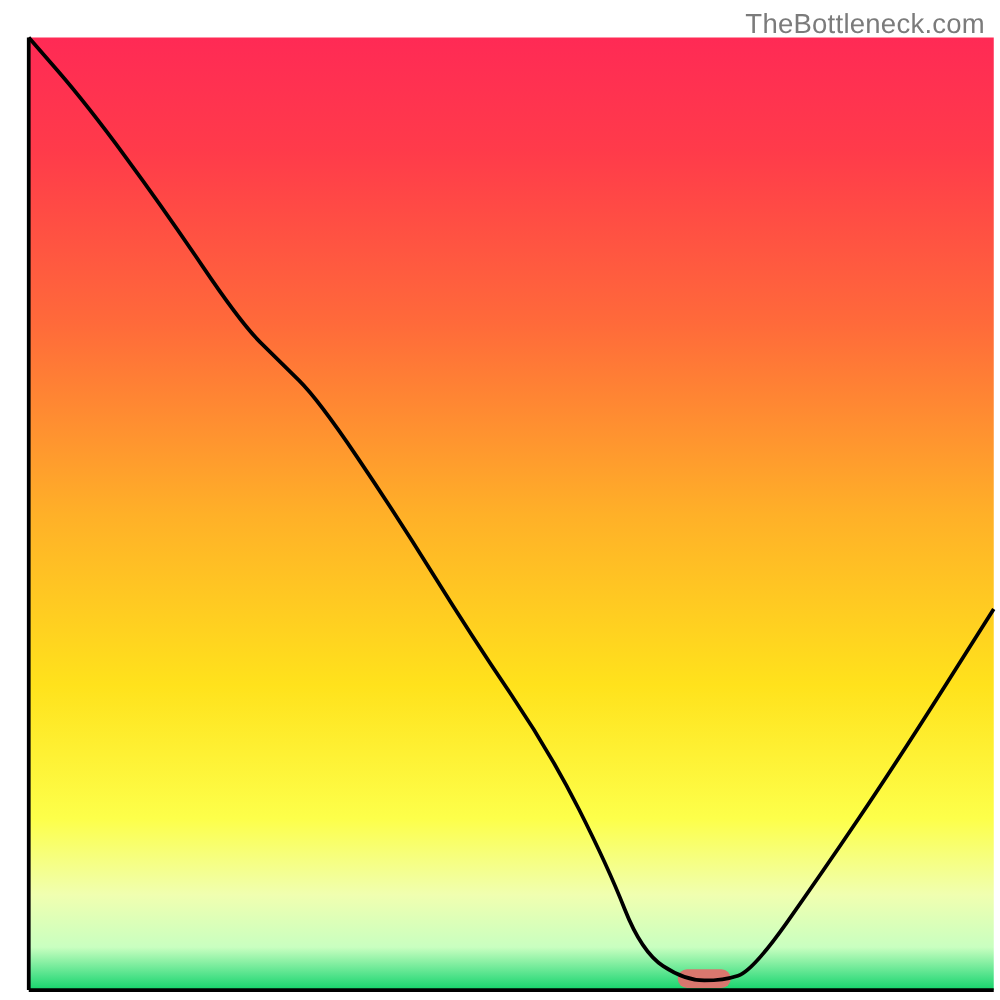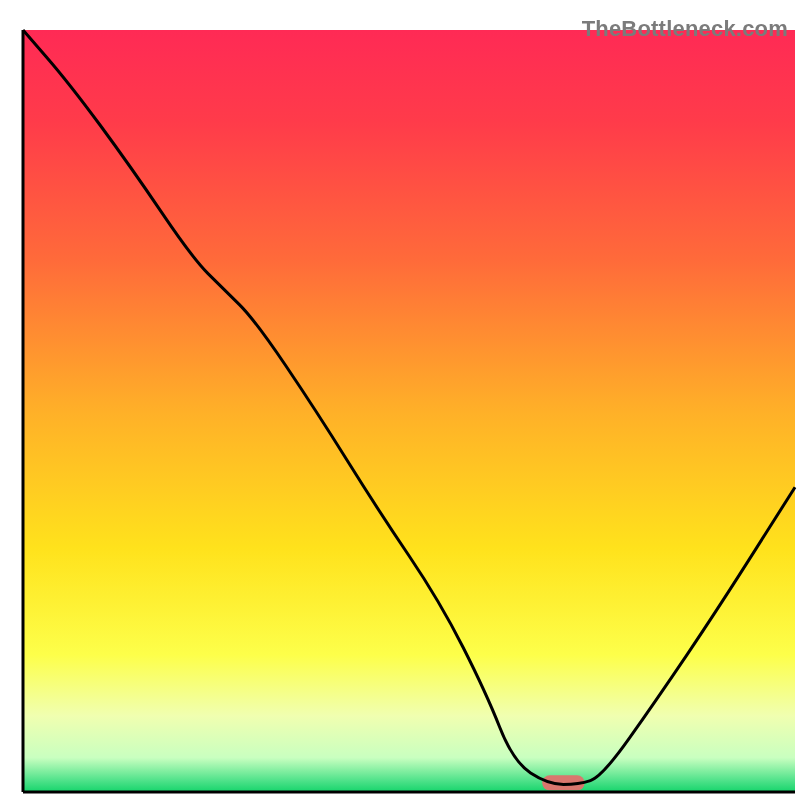--- a/index.html
+++ b/index.html
@@ -17,10 +17,10 @@
   }
   .watermark {
     position: absolute;
-    top: 16px;
+    top: 6px;
     right: 12px;
     font-size: 22px;
-    font-weight: bold;
+    font-weight: normal;
     color: #7b7b7b;
     letter-spacing: 0.2px;
     z-index: 10;

